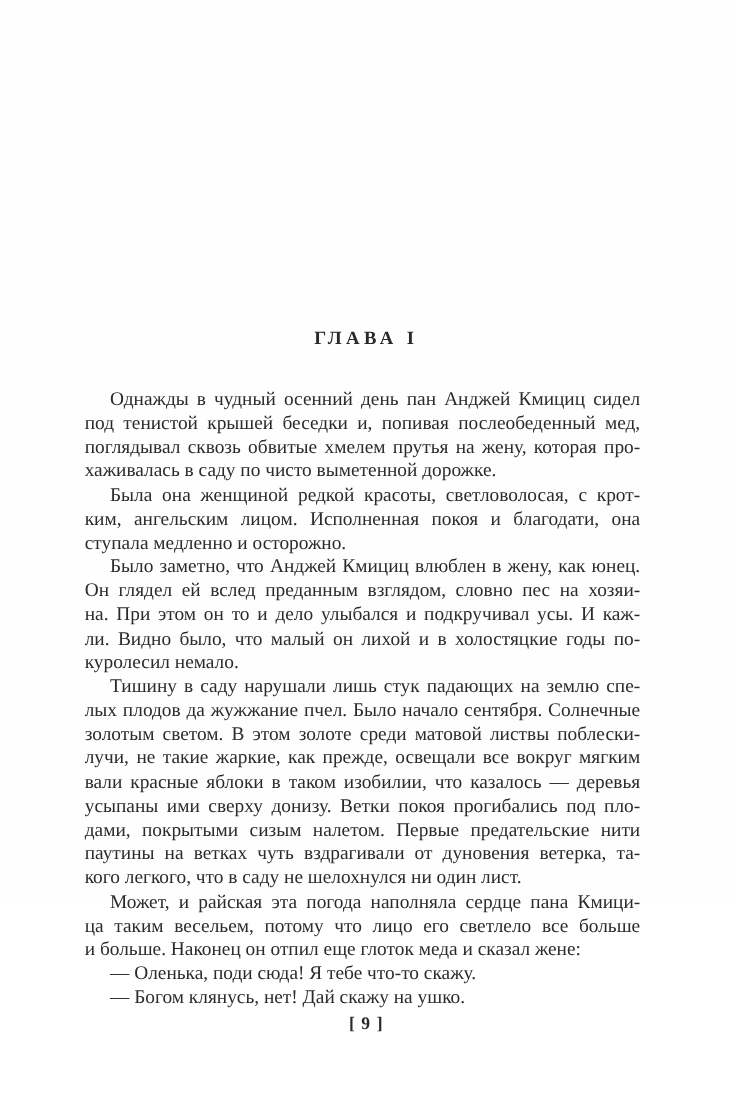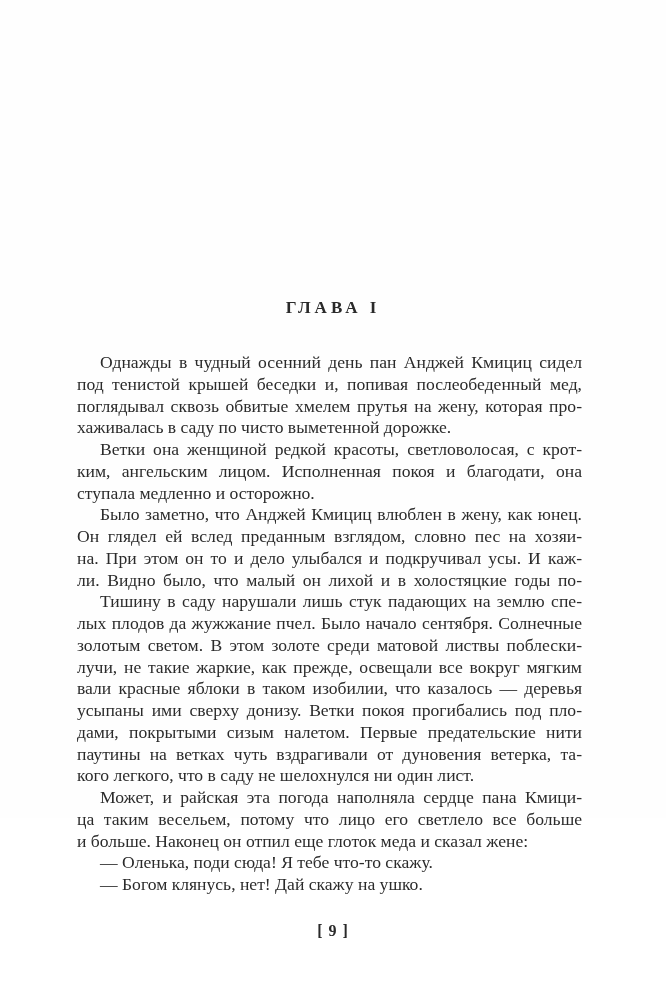--- a/index.html
+++ b/index.html
@@ -82,7 +82,7 @@
     <span class="line">под тенистой крышей беседки и, попивая послеобеденный мед,</span>
     <span class="line">поглядывал сквозь обвитые хмелем прутья на жену, которая про-</span>
     <span class="line last">хаживалась в саду по чисто выметенной дорожке.</span>
-    <span class="line indent">Ветки она женщиной редкой красоты, светловолосая, с крот-</span>
+    <span class="line indent">Была она женщиной редкой красоты, светловолосая, с крот-</span>
     <span class="line">ким, ангельским лицом. Исполненная покоя и благодати, она</span>
     <span class="line last">ступала медленно и осторожно.</span>
     <span class="line indent">Было заметно, что Анджей Кмициц влюблен в жену, как юнец.</span>

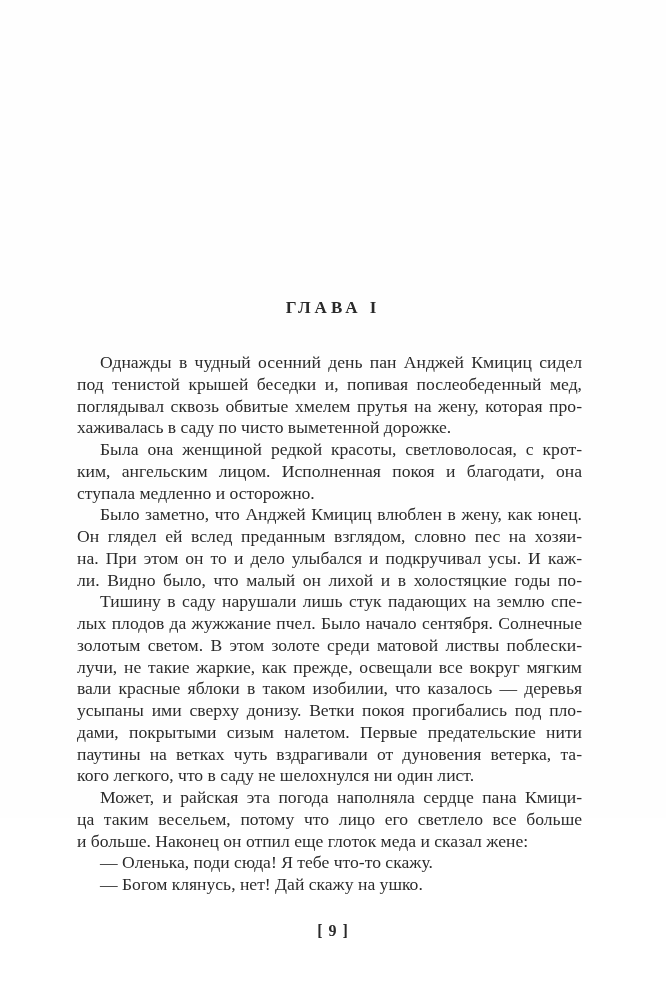--- a/index.html
+++ b/index.html
@@ -89,6 +89,7 @@
     <span class="line">Он глядел ей вслед преданным взглядом, словно пес на хозяи-</span>
     <span class="line">на. При этом он то и дело улыбался и подкручивал усы. И каж-</span>
     <span class="line">ли. Видно было, что малый он лихой и в холостяцкие годы по-</span>
+    <span class="line last">куролесил немало.</span>
     <span class="line indent">Тишину в саду нарушали лишь стук падающих на землю спе-</span>
     <span class="line">лых плодов да жужжание пчел. Было начало сентября. Солнечные</span>
     <span class="line">золотым светом. В этом золоте среди матовой листвы поблески-</span>

